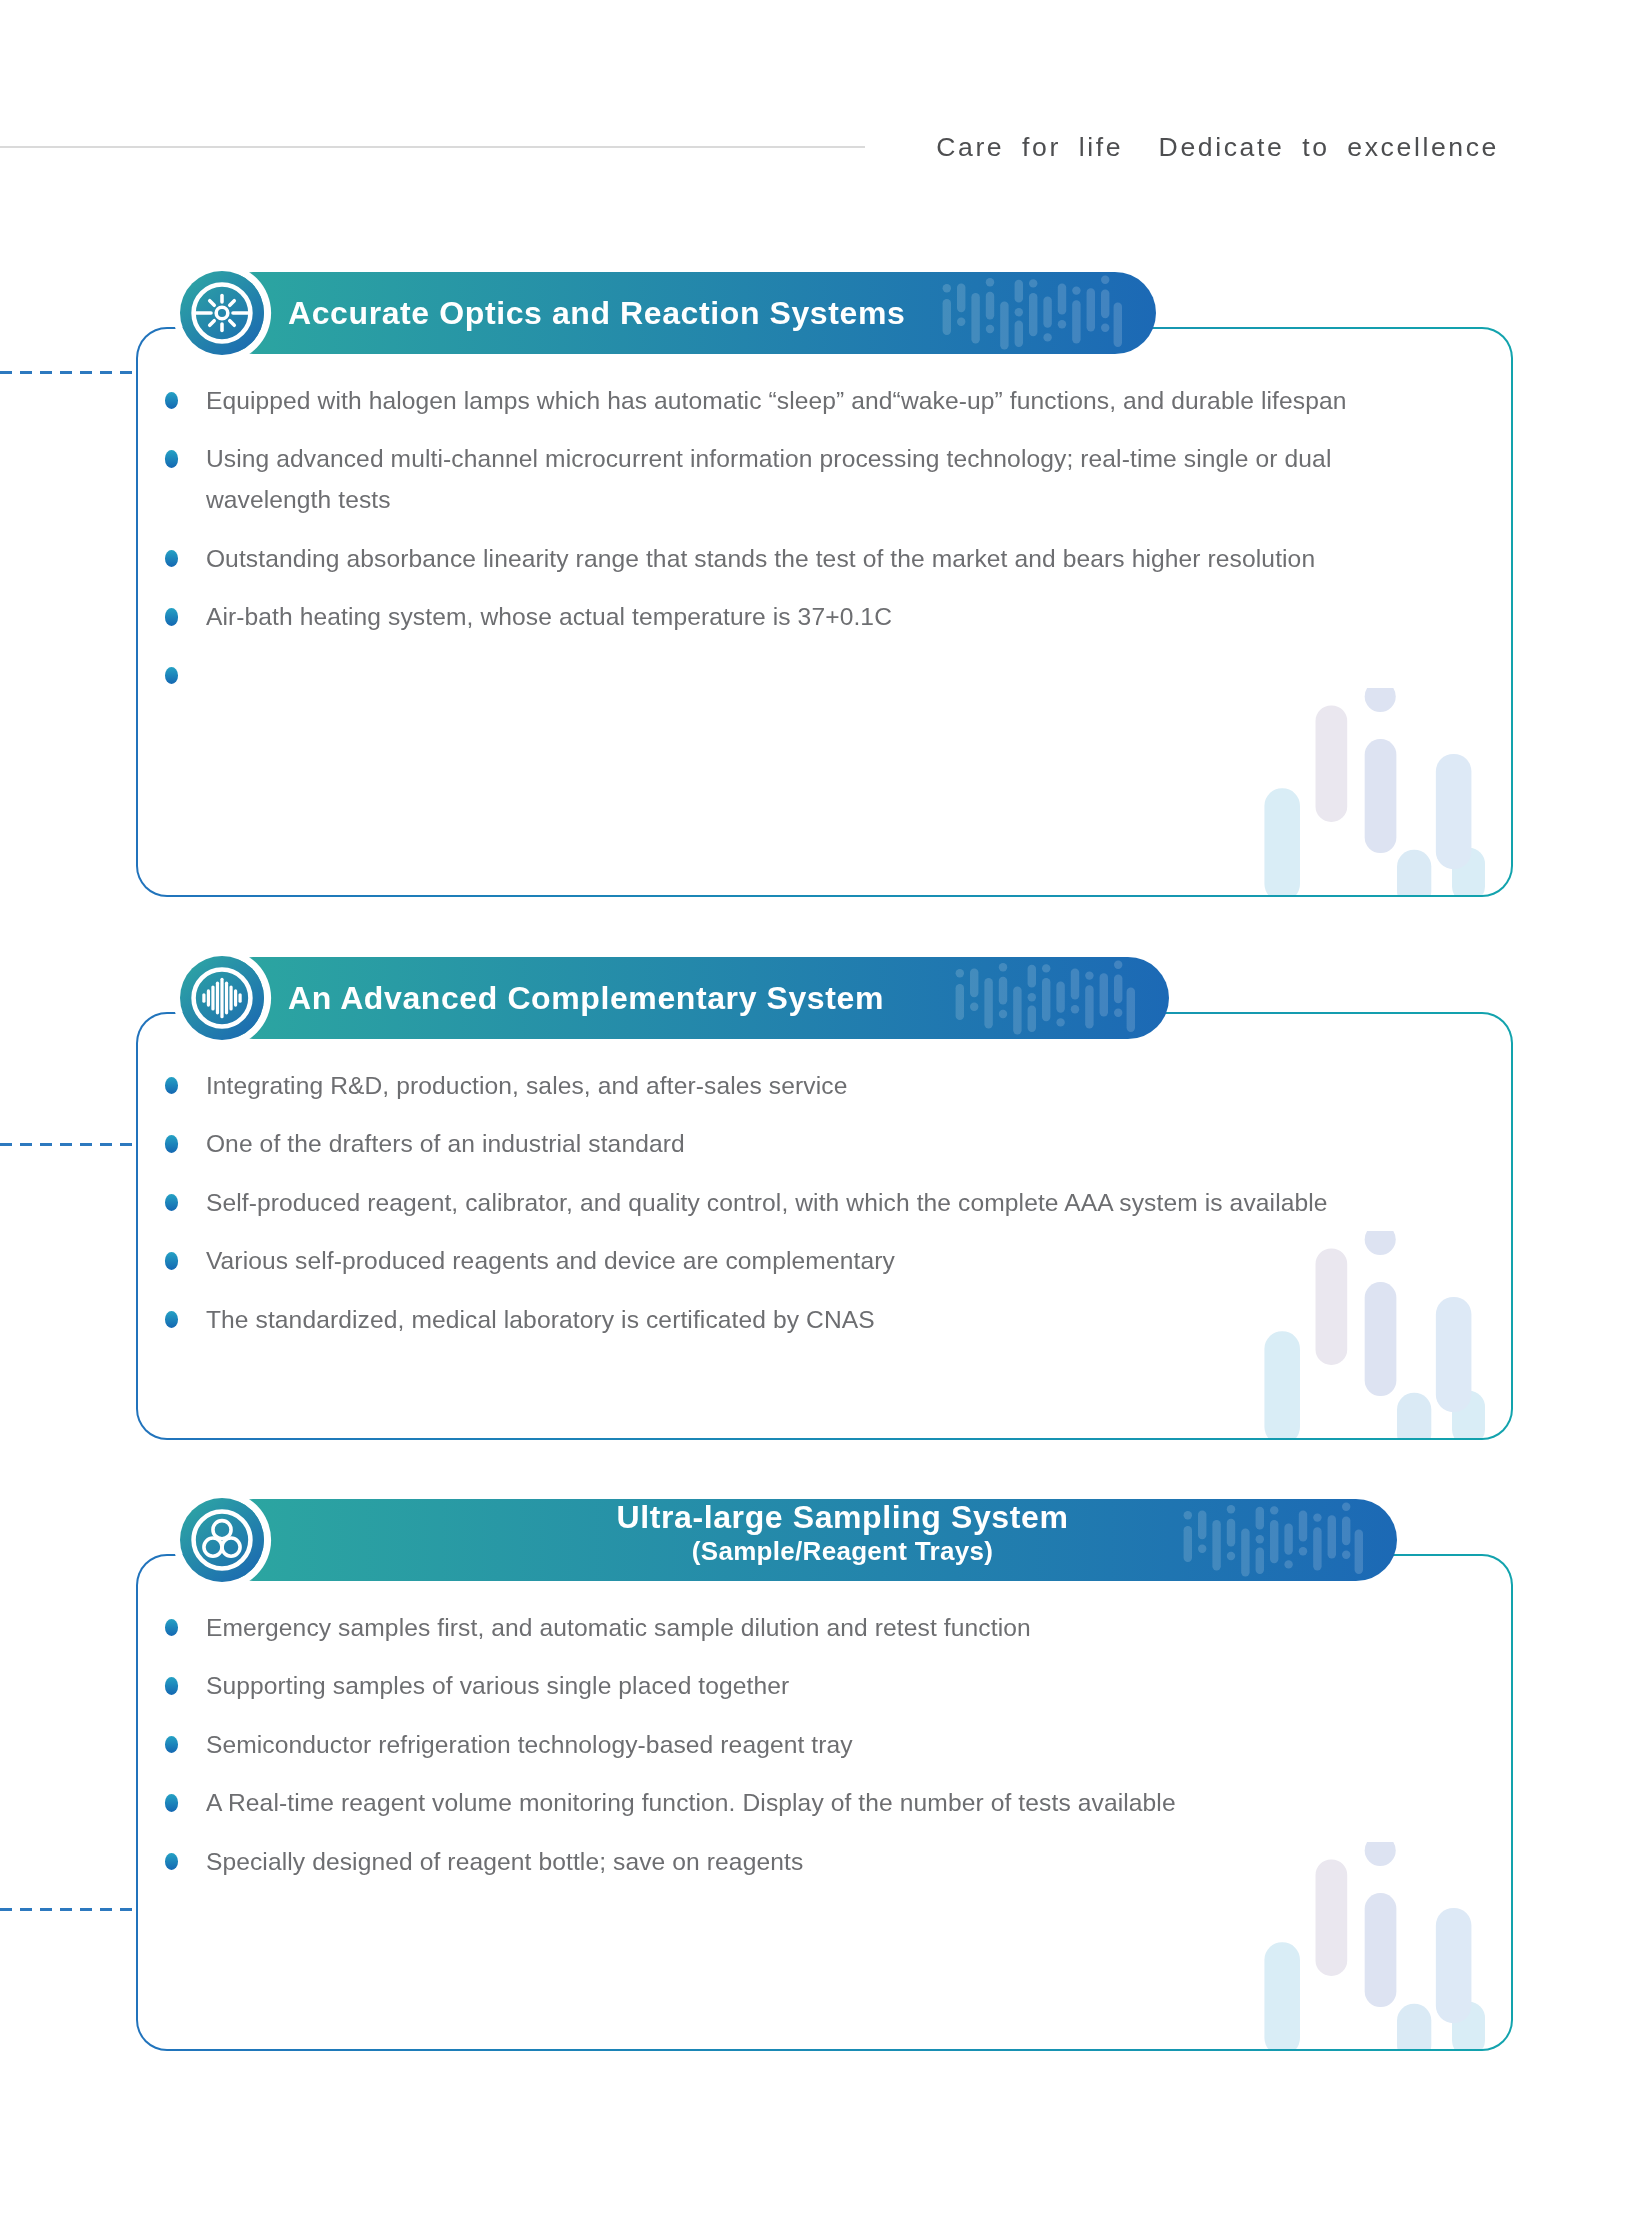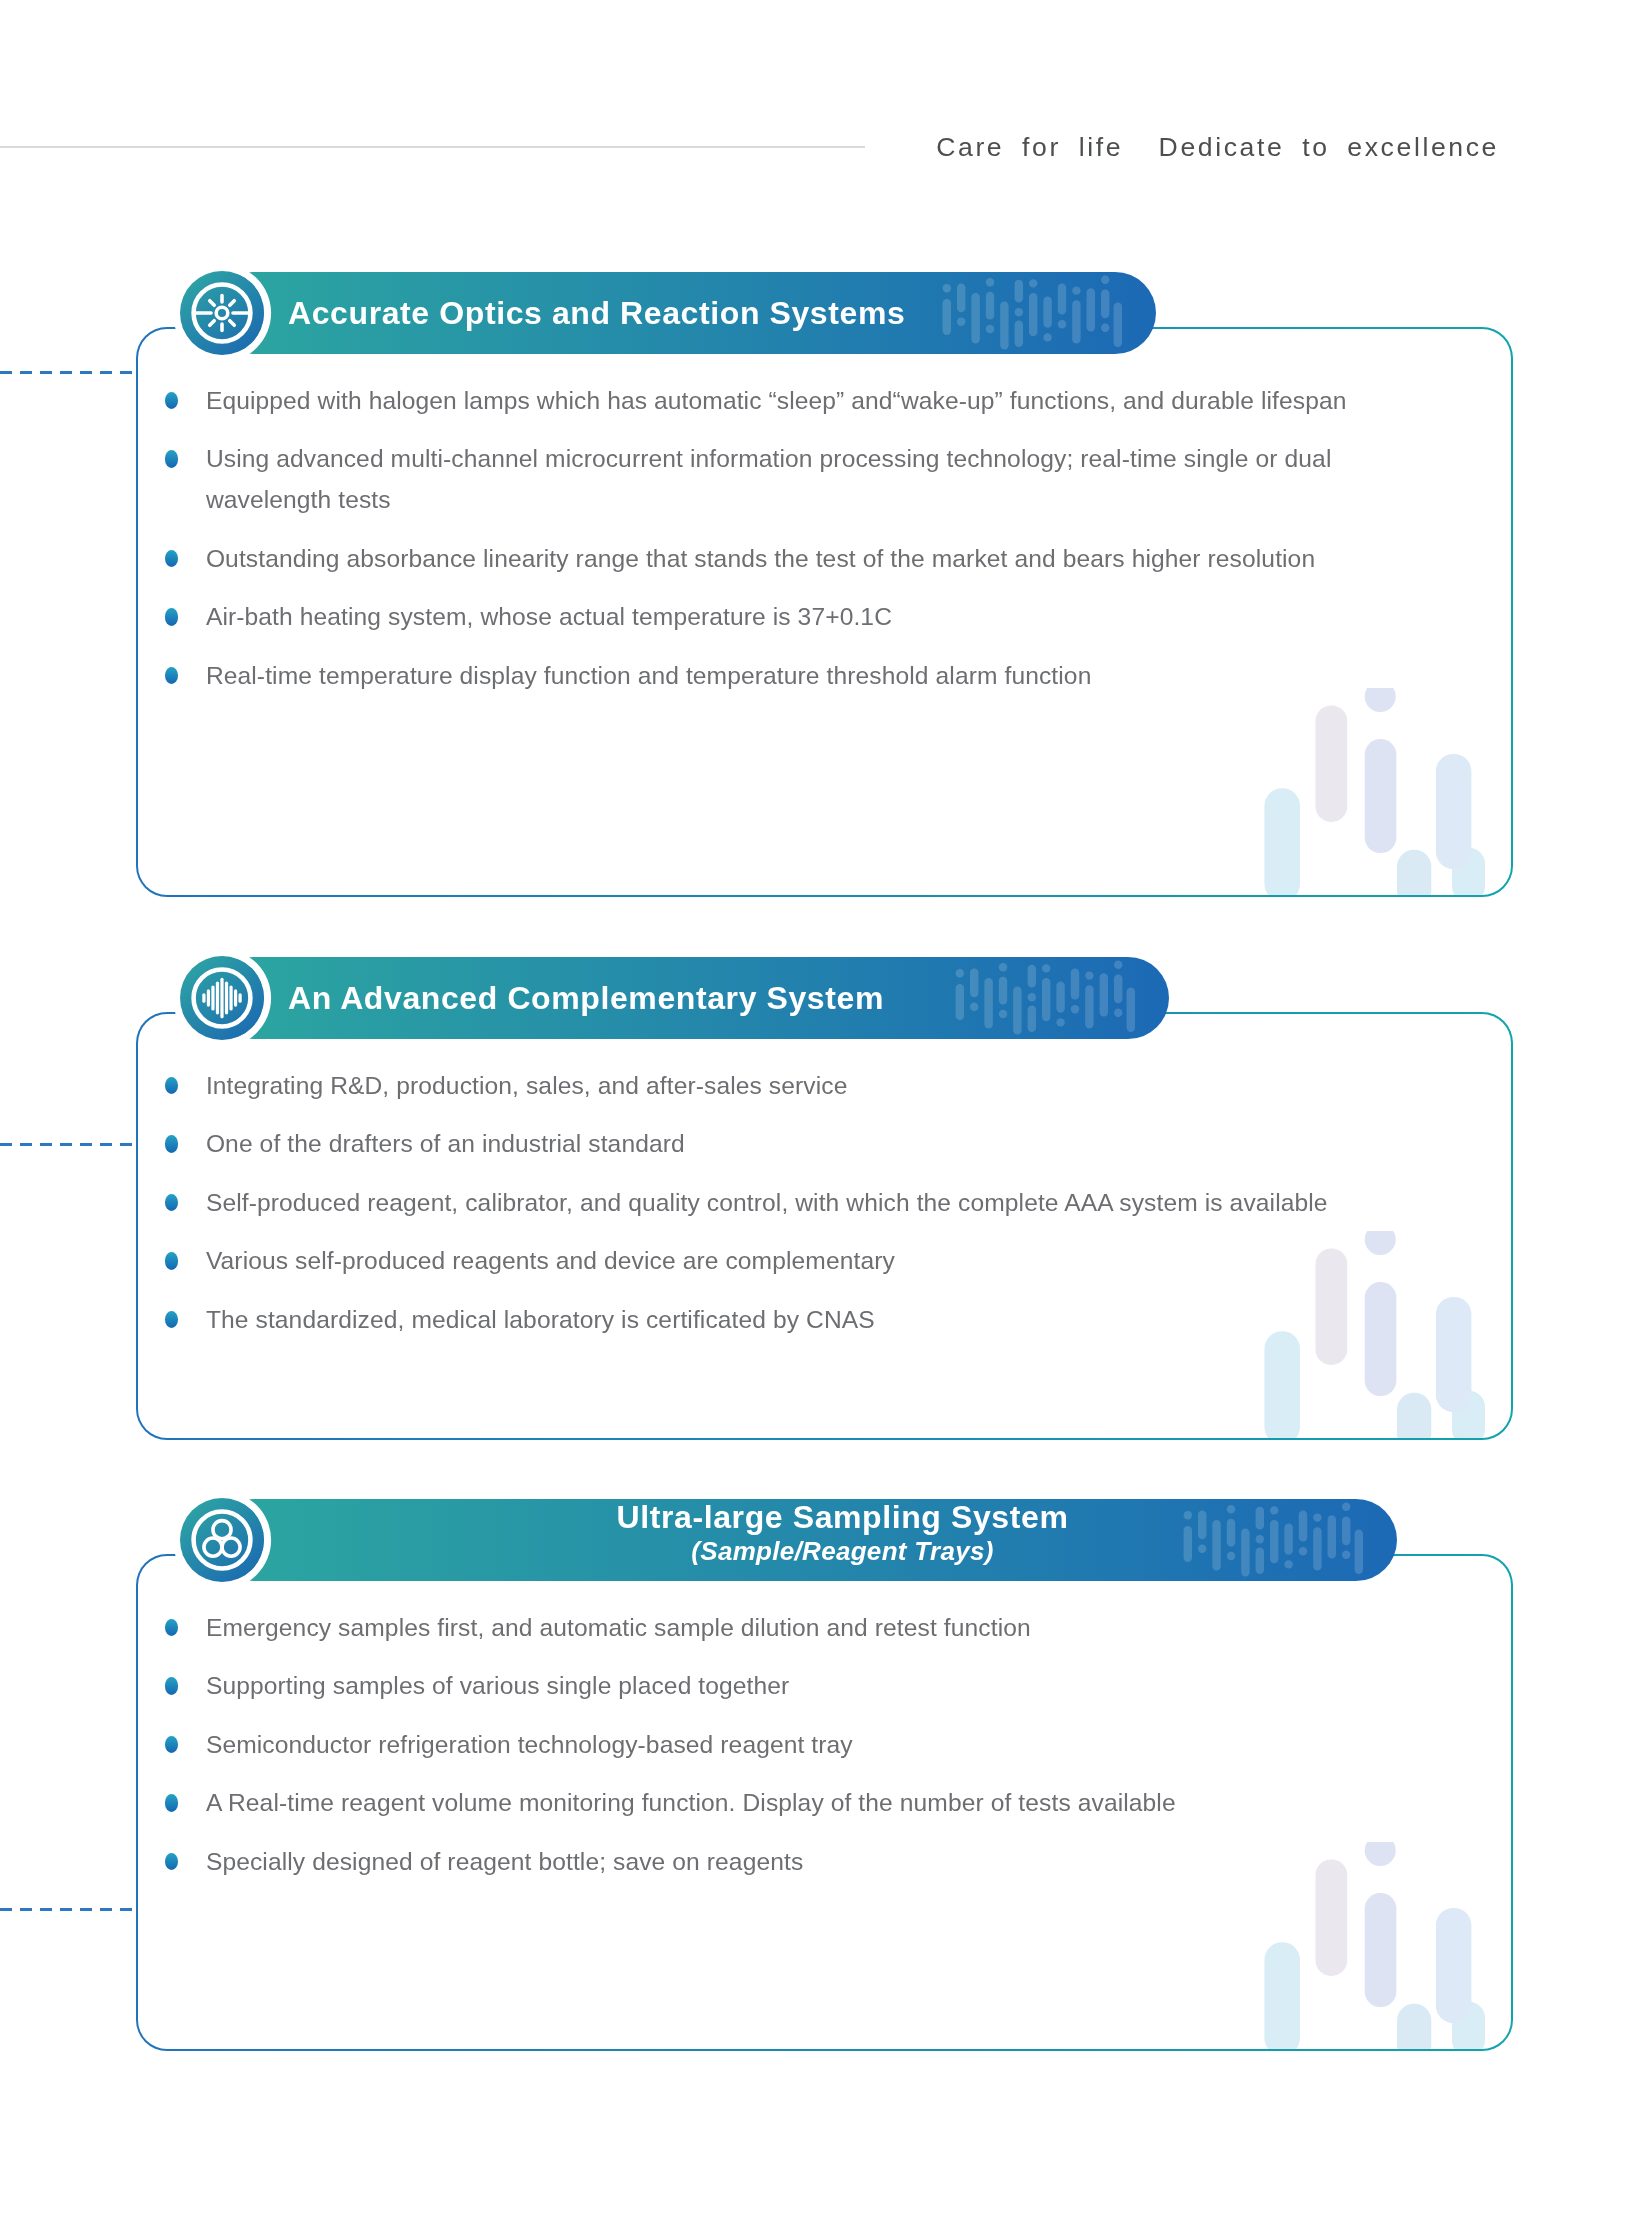--- a/index.html
+++ b/index.html
@@ -79,7 +79,7 @@
           <li><span class="dot"></span><span>Using advanced multi-channel microcurrent information processing technology; real-time single or dual wavelength tests</span></li>
           <li><span class="dot"></span><span>Outstanding absorbance linearity range that stands the test of the market and bears higher resolution</span></li>
           <li><span class="dot"></span><span>Air-bath heating system, whose actual temperature is 37+0.1C</span></li>
-          <li><span class="dot"></span><span>Real-time temperature display function and temperature threshold alarm function</span></li>
+          <li><span class="dot"></span></li>
         </ul>
       </div>
     </div>

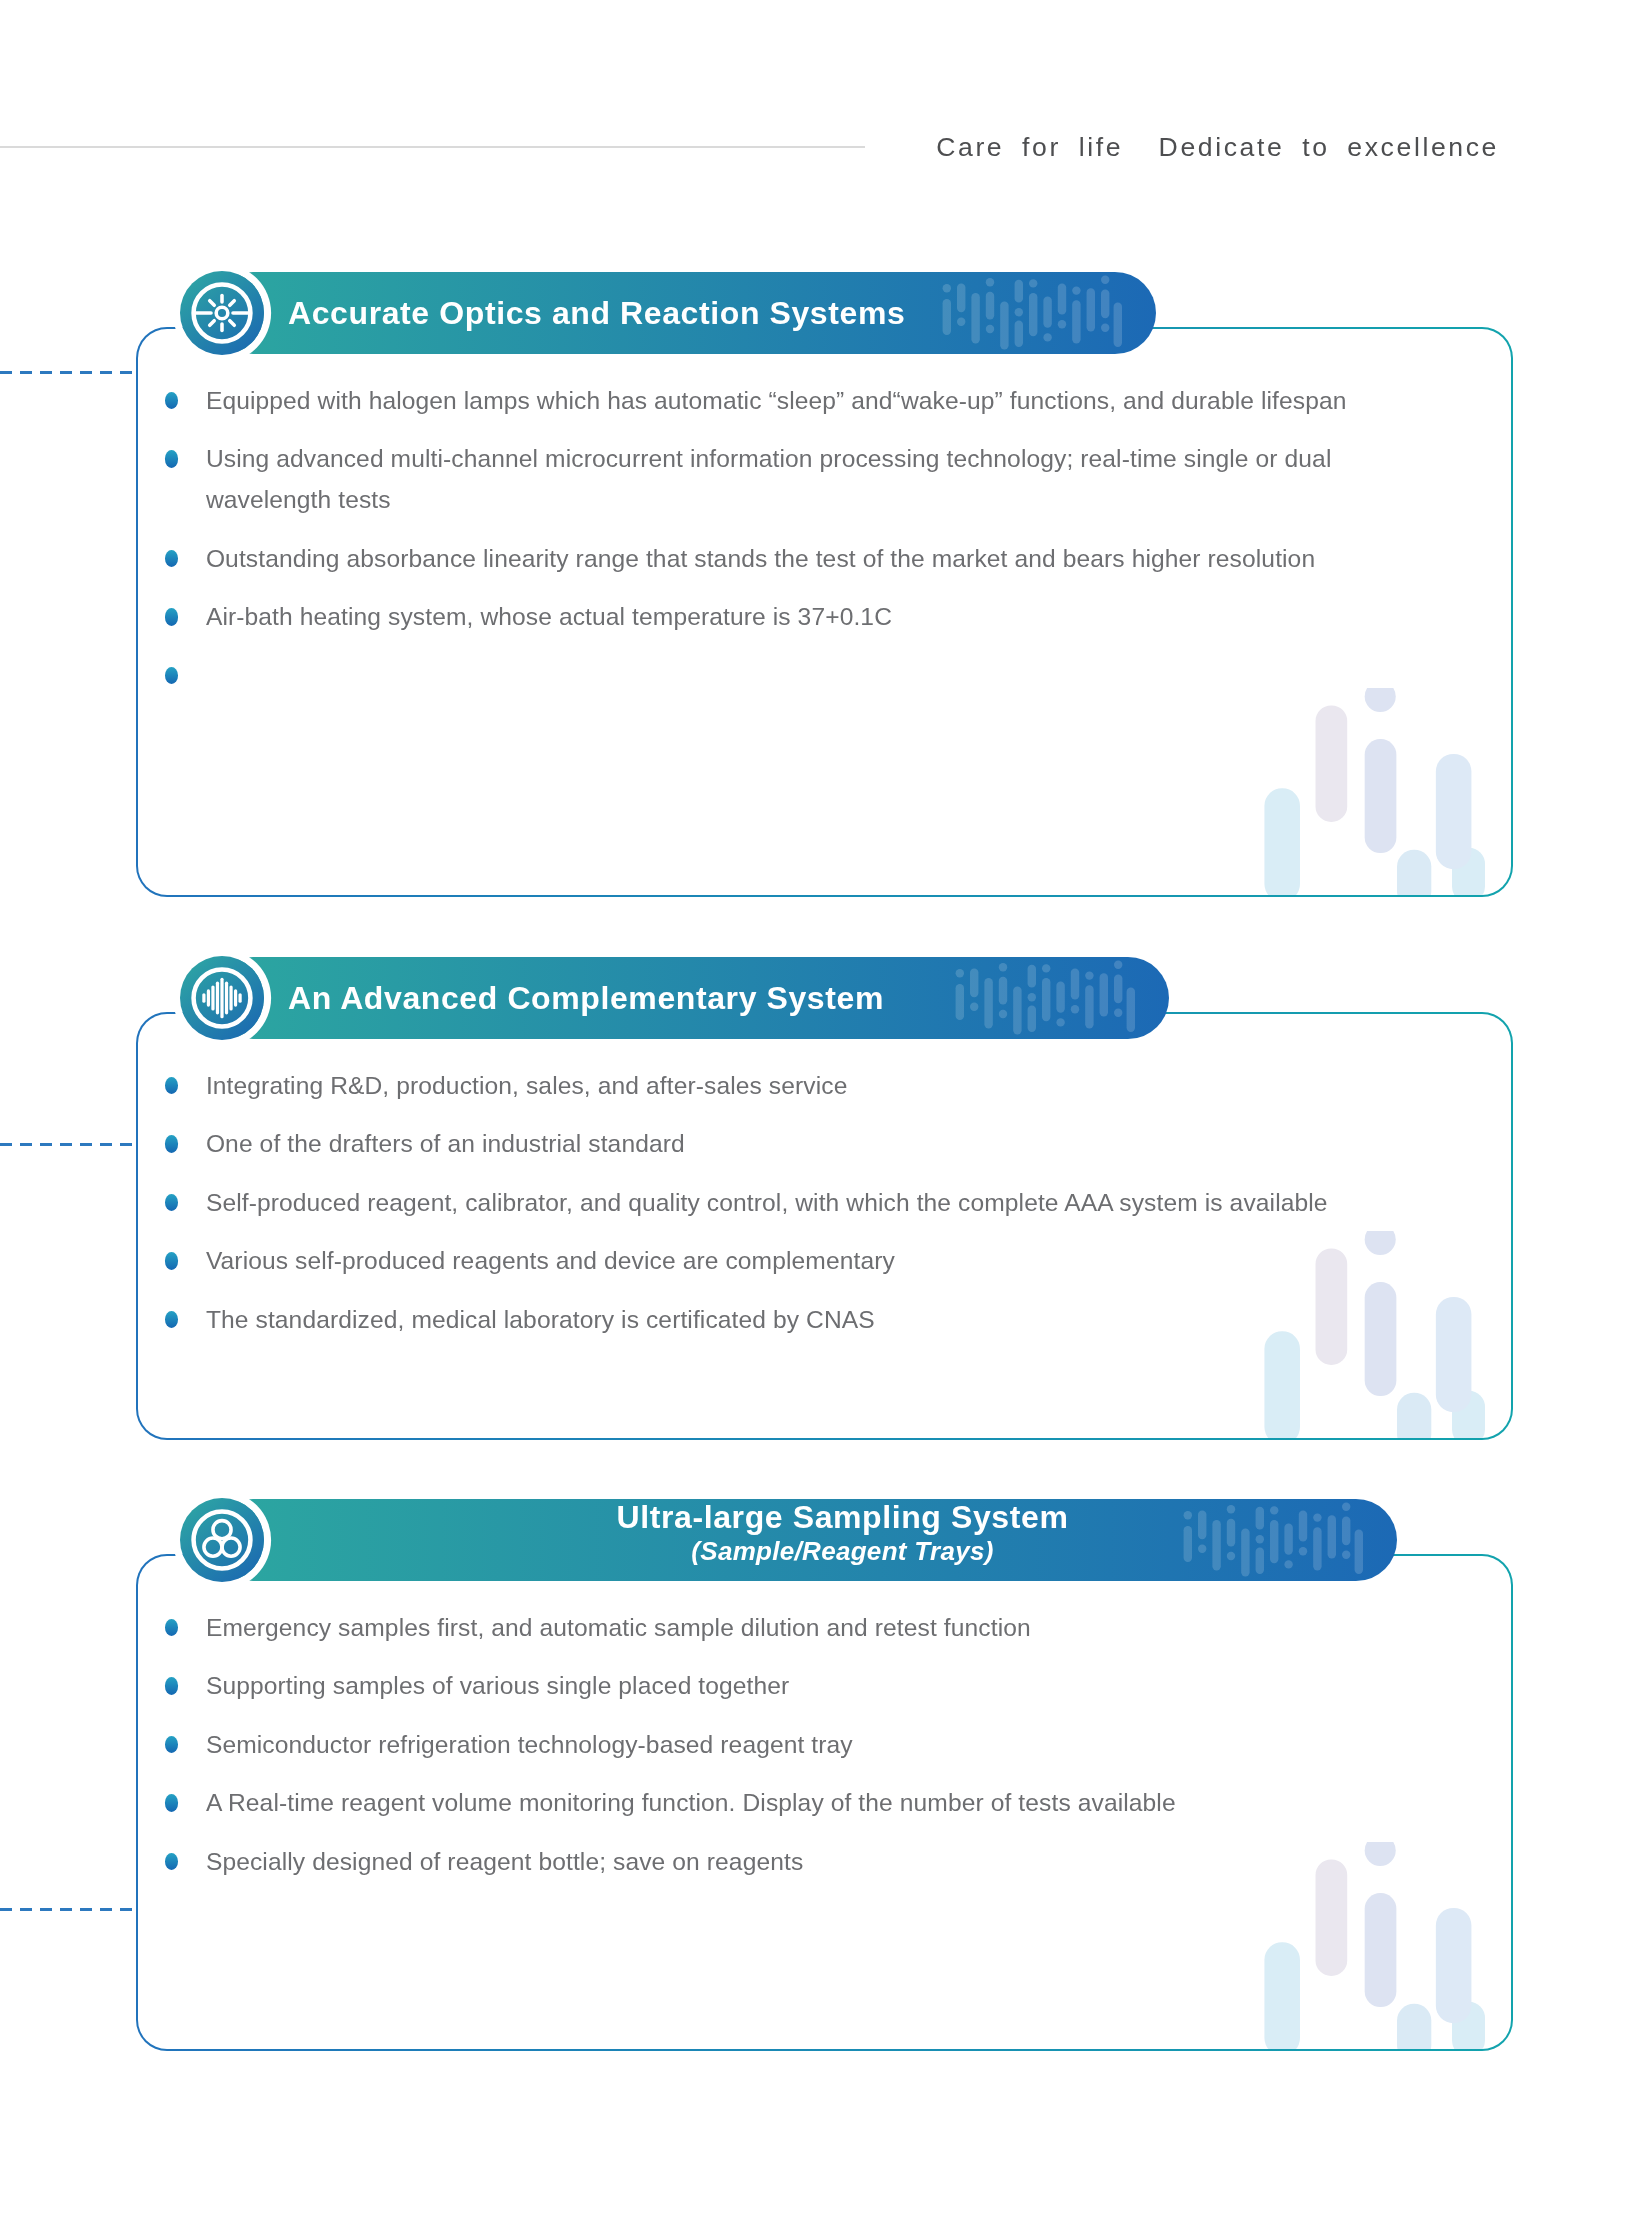--- a/index.html
+++ b/index.html
@@ -31,7 +31,7 @@
         color:#fff;white-space:nowrap;}
   .c1 .pill{width:944px;align-items:center;} .c2 .pill{width:957px;} .c3 .pill{width:1185px;flex-direction:column;}
   .pill-title{font-size:32px;font-weight:700;letter-spacing:0.6px;position:relative;z-index:2;}
-  .pill-suffix{font-size:26px;font-weight:700;letter-spacing:0.3px;position:relative;z-index:2;font-style:italic;}
+  .pill-suffix{font-size:26px;font-weight:700;letter-spacing:0.3px;position:relative;z-index:2;}
   .equalizer{position:absolute;right:27px;top:2.6px;height:78px;z-index:1;}
 
   

